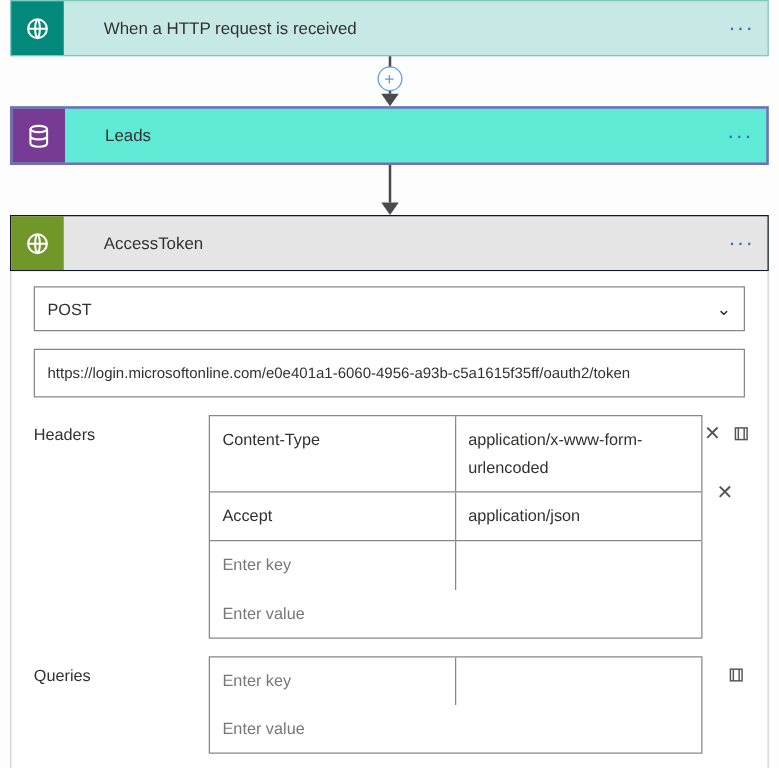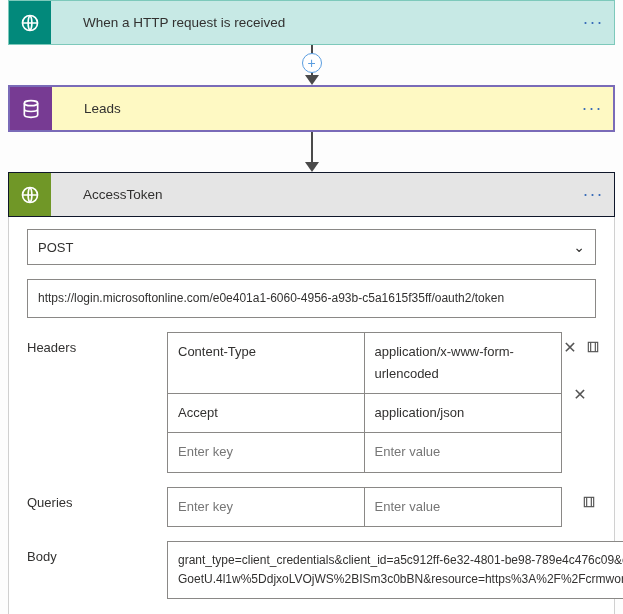--- a/index.html
+++ b/index.html
@@ -20,7 +20,7 @@
     gap: 20px;
   }
   .card.teal { background: #c7e9e5; border: 1px solid #7dc9bb; }
-  .card.lilac { background: #fef9c3; border: 2px solid #7a6bb8; }
+  .card.lilac { background: #5eead4; border: 2px solid #7a6bb8; }
   .card.olive { background: #e5e5e5; border: 1px solid #0f172a; }
   .card-icon {
     width: 42px;

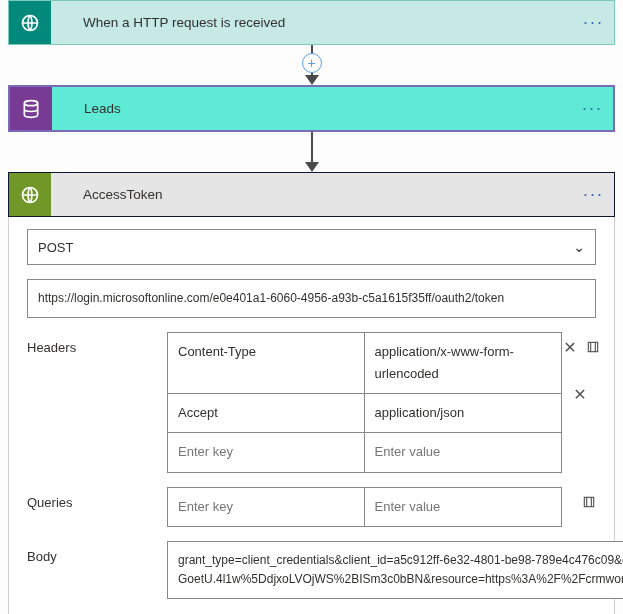--- a/index.html
+++ b/index.html
@@ -140,7 +140,7 @@
     border-bottom: 1px solid #8a8886;
     position: relative;
   }
-  .kv-row:last-child { border-bottom: none; }
+  .kv-row:last-child { border-bottom: none; flex-direction: column; }
   .kv-cell {
     padding: 8px 10px;
     border-right: 1px solid #8a8886;

